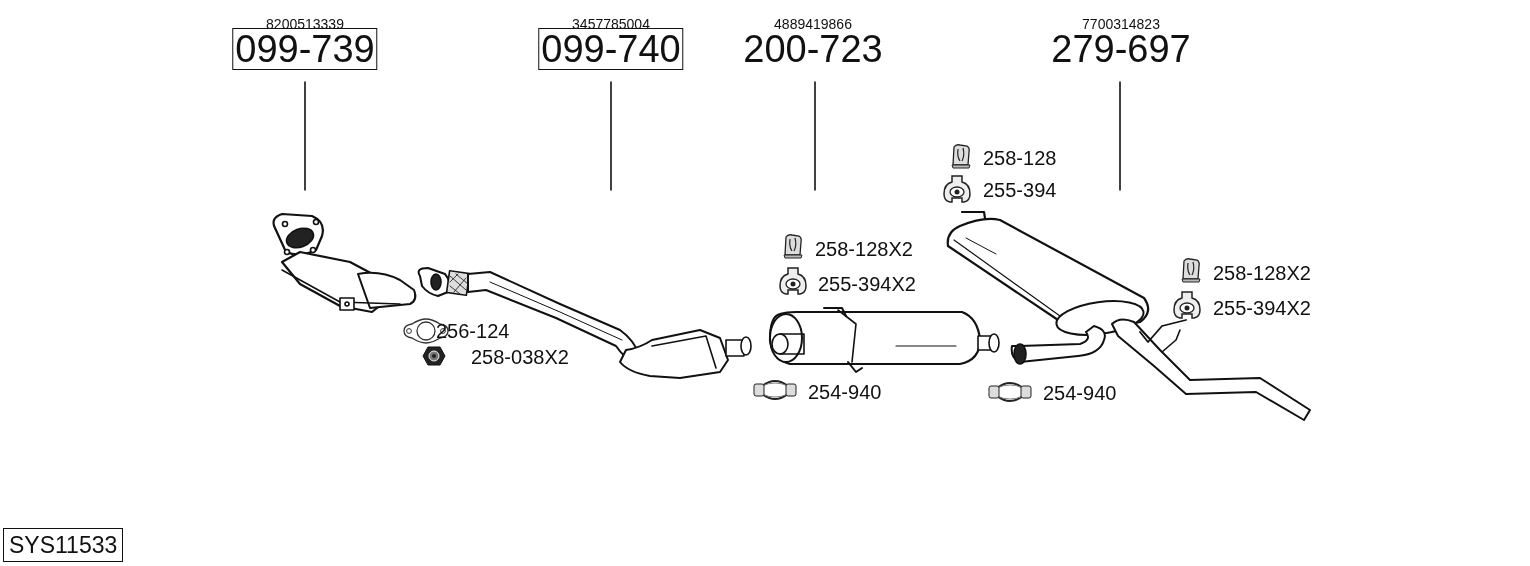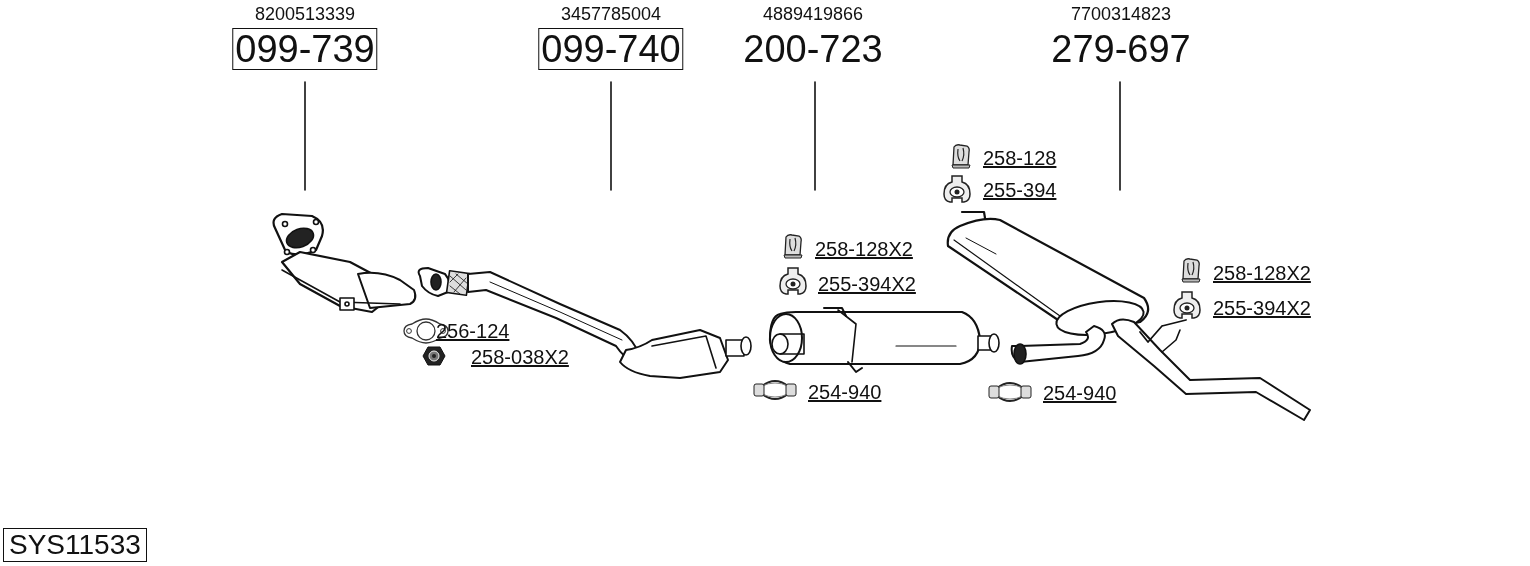--- a/index.html
+++ b/index.html
@@ -5,7 +5,7 @@
   html, body { margin: 0; padding: 0; background: #ffffff; }
   body { width: 1530px; height: 566px; position: relative; overflow: hidden;
          font-family: "Liberation Sans", sans-serif; color: #111; }
-  .oe { position: absolute; font-size: 18px; top: 4px; transform: translateX(-50%); white-space: nowrap; }
+  .oe { position: absolute; font-size: 14px; top: 16px; transform: translateX(-50%); white-space: nowrap; }
   .pn { position: absolute; font-size: 38px; top: 28px; transform: translateX(-50%); white-space: nowrap; line-height: 42px; padding: 0 2px; }
   .pn.boxed { border: 1.5px solid #111; line-height: 40px; }
   .lbl { position: absolute; font-size: 20px; white-space: nowrap; line-height: 22px; text-decoration: underline; }

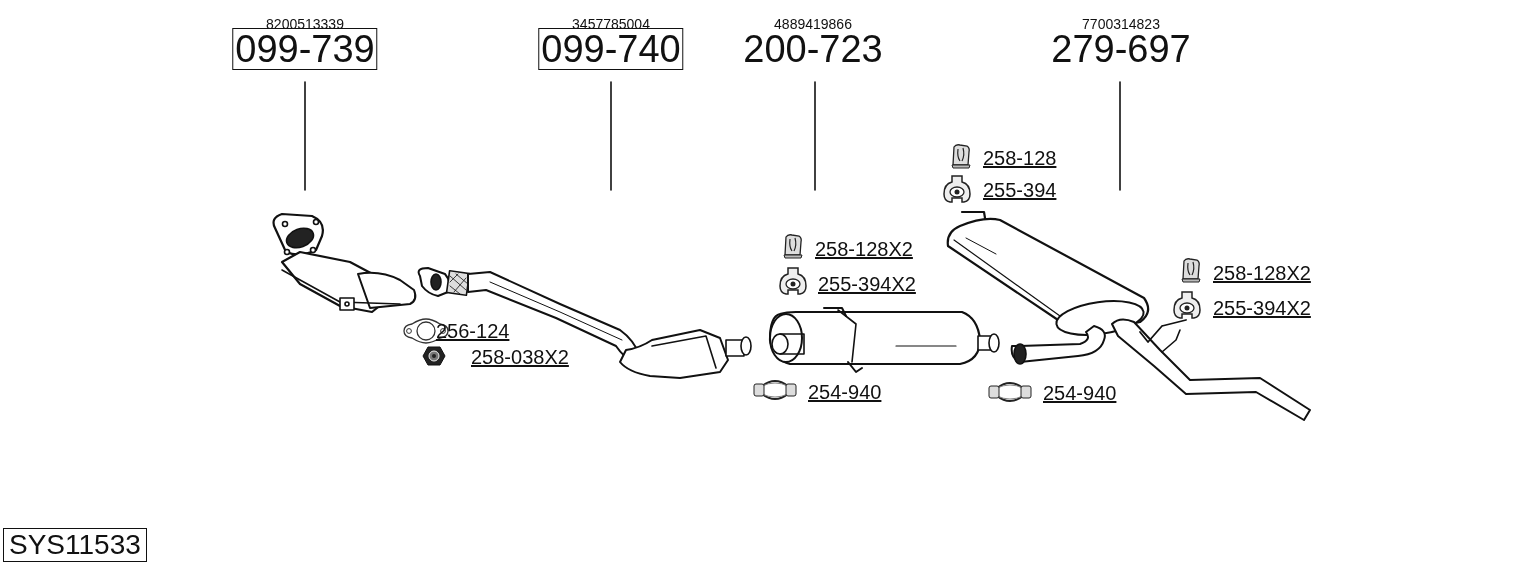--- a/index.html
+++ b/index.html
@@ -8,7 +8,7 @@
   .oe { position: absolute; font-size: 14px; top: 16px; transform: translateX(-50%); white-space: nowrap; }
   .pn { position: absolute; font-size: 38px; top: 28px; transform: translateX(-50%); white-space: nowrap; line-height: 42px; padding: 0 2px; }
   .pn.boxed { border: 1.5px solid #111; line-height: 40px; }
-  .lbl { position: absolute; font-size: 20px; white-space: nowrap; line-height: 22px; text-decoration: underline; }
+  .lbl { position: absolute; font-size: 20px; white-space: nowrap; line-height: 22px; }
   .sys { position: absolute; left: 3px; top: 528px; font-size: 28px; border: 1.5px solid #111; padding: 0 5px; line-height: 32px; }
   svg.draw { position: absolute; left: 0; top: 0; }
   .ico { position: absolute; }

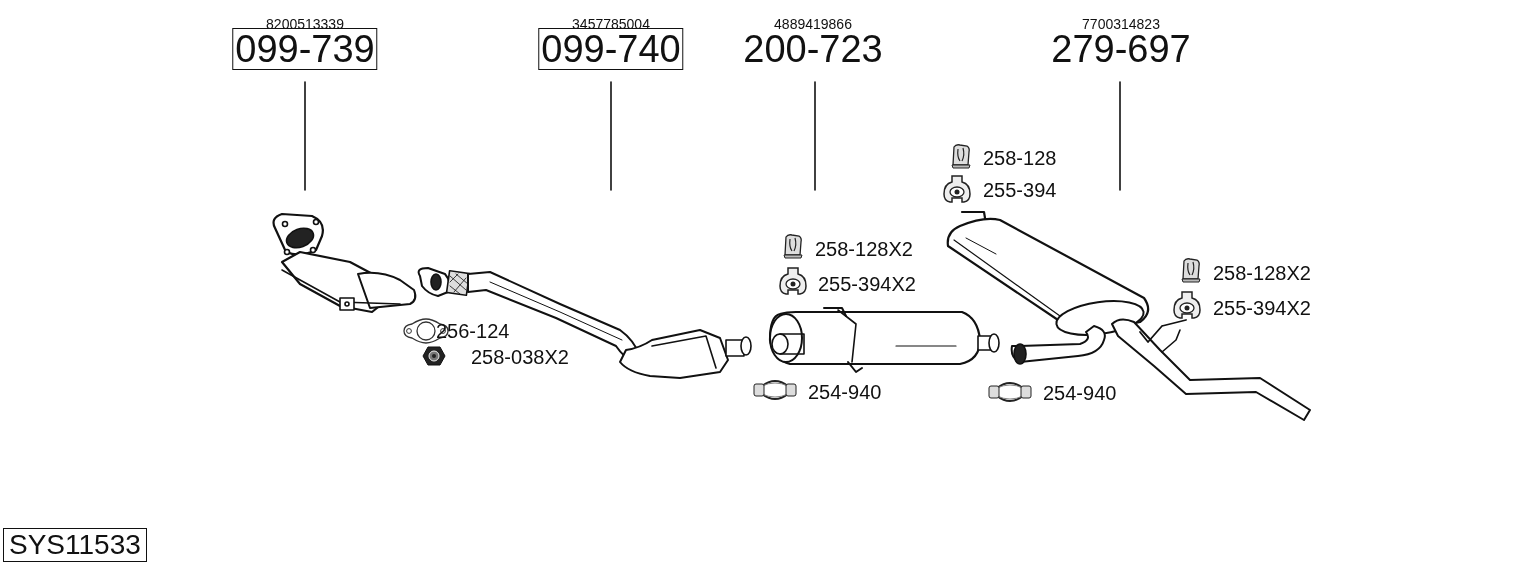--- a/index.html
+++ b/index.html
@@ -9,7 +9,7 @@
   .pn { position: absolute; font-size: 38px; top: 28px; transform: translateX(-50%); white-space: nowrap; line-height: 42px; padding: 0 2px; }
   .pn.boxed { border: 1.5px solid #111; line-height: 40px; }
   .lbl { position: absolute; font-size: 20px; white-space: nowrap; line-height: 22px; }
-  .sys { position: absolute; left: 3px; top: 528px; font-size: 28px; border: 1.5px solid #111; padding: 0 5px; line-height: 32px; }
+  .sys { position: absolute; left: 3px; top: 528px; font-size: 23px; border: 1.5px solid #111; padding: 0 5px; line-height: 32px; }
   svg.draw { position: absolute; left: 0; top: 0; }
   .ico { position: absolute; }
 </style>

